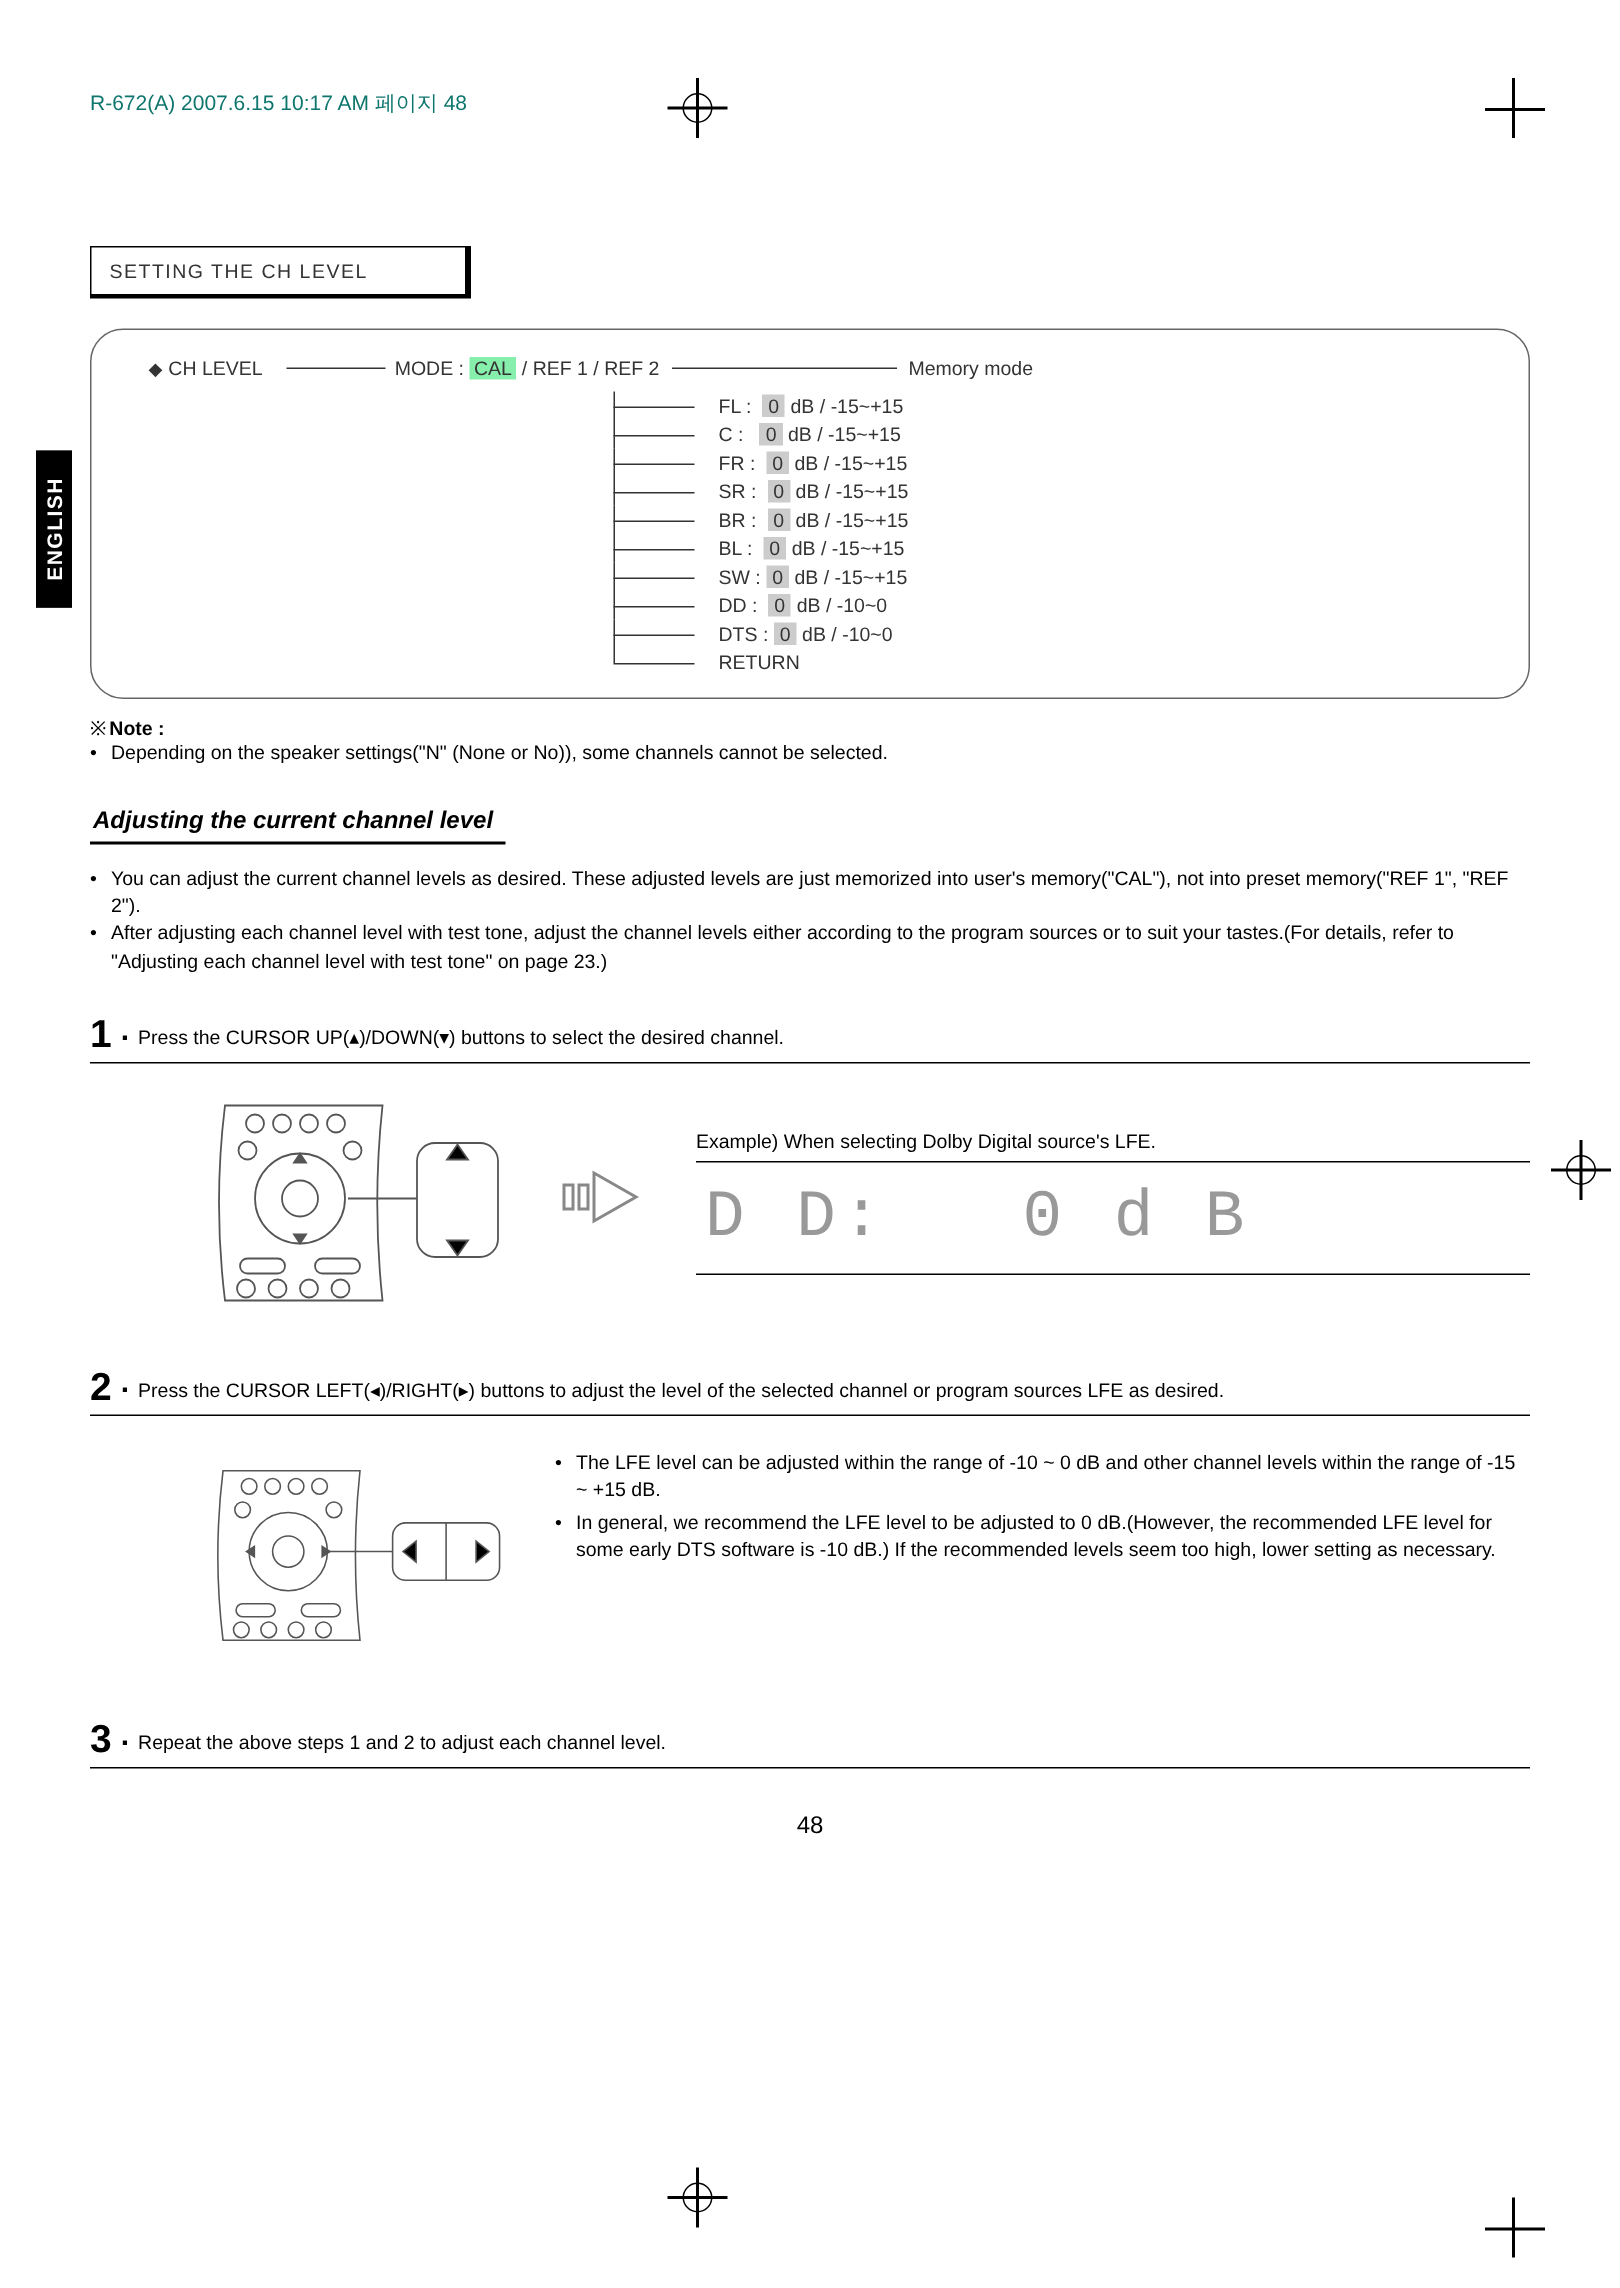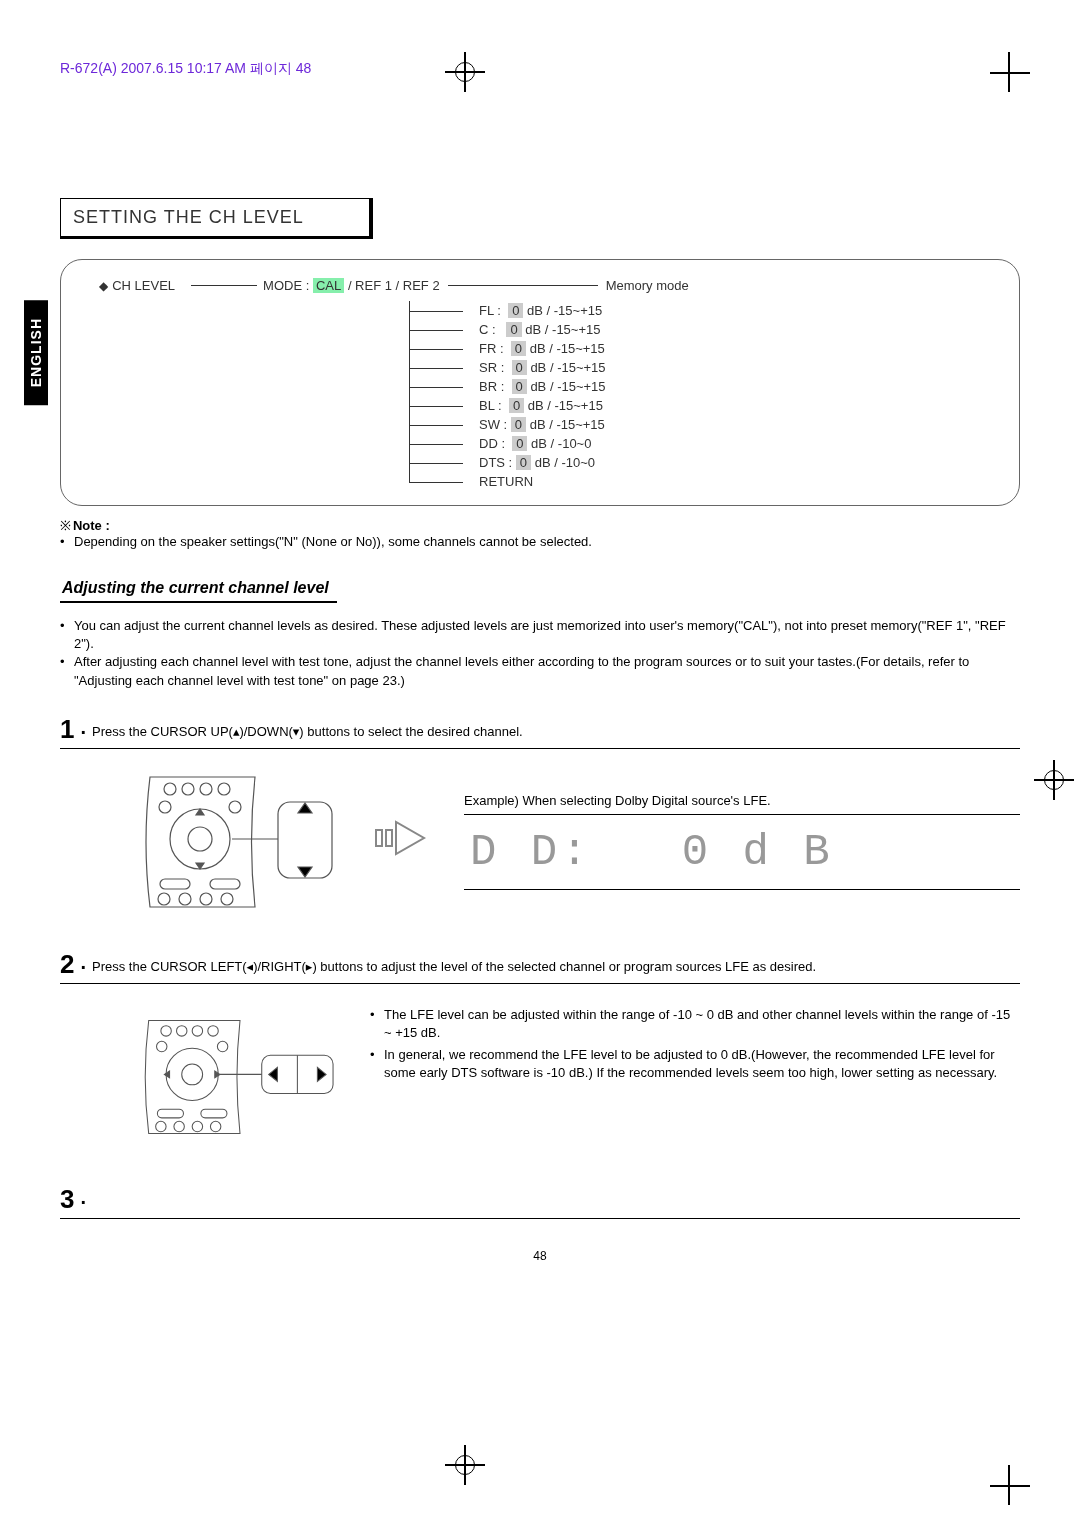--- a/index.html
+++ b/index.html
@@ -19,8 +19,8 @@
   }
   .header-line {
     font-size: 14px;
-    color: #6d28d9;
-    margin-bottom: 120px;
+    color: #0f766e;
+    margin-bottom: 86px;
   }
   
   .crop-tr { position: absolute; top: 52px; right: 50px; }

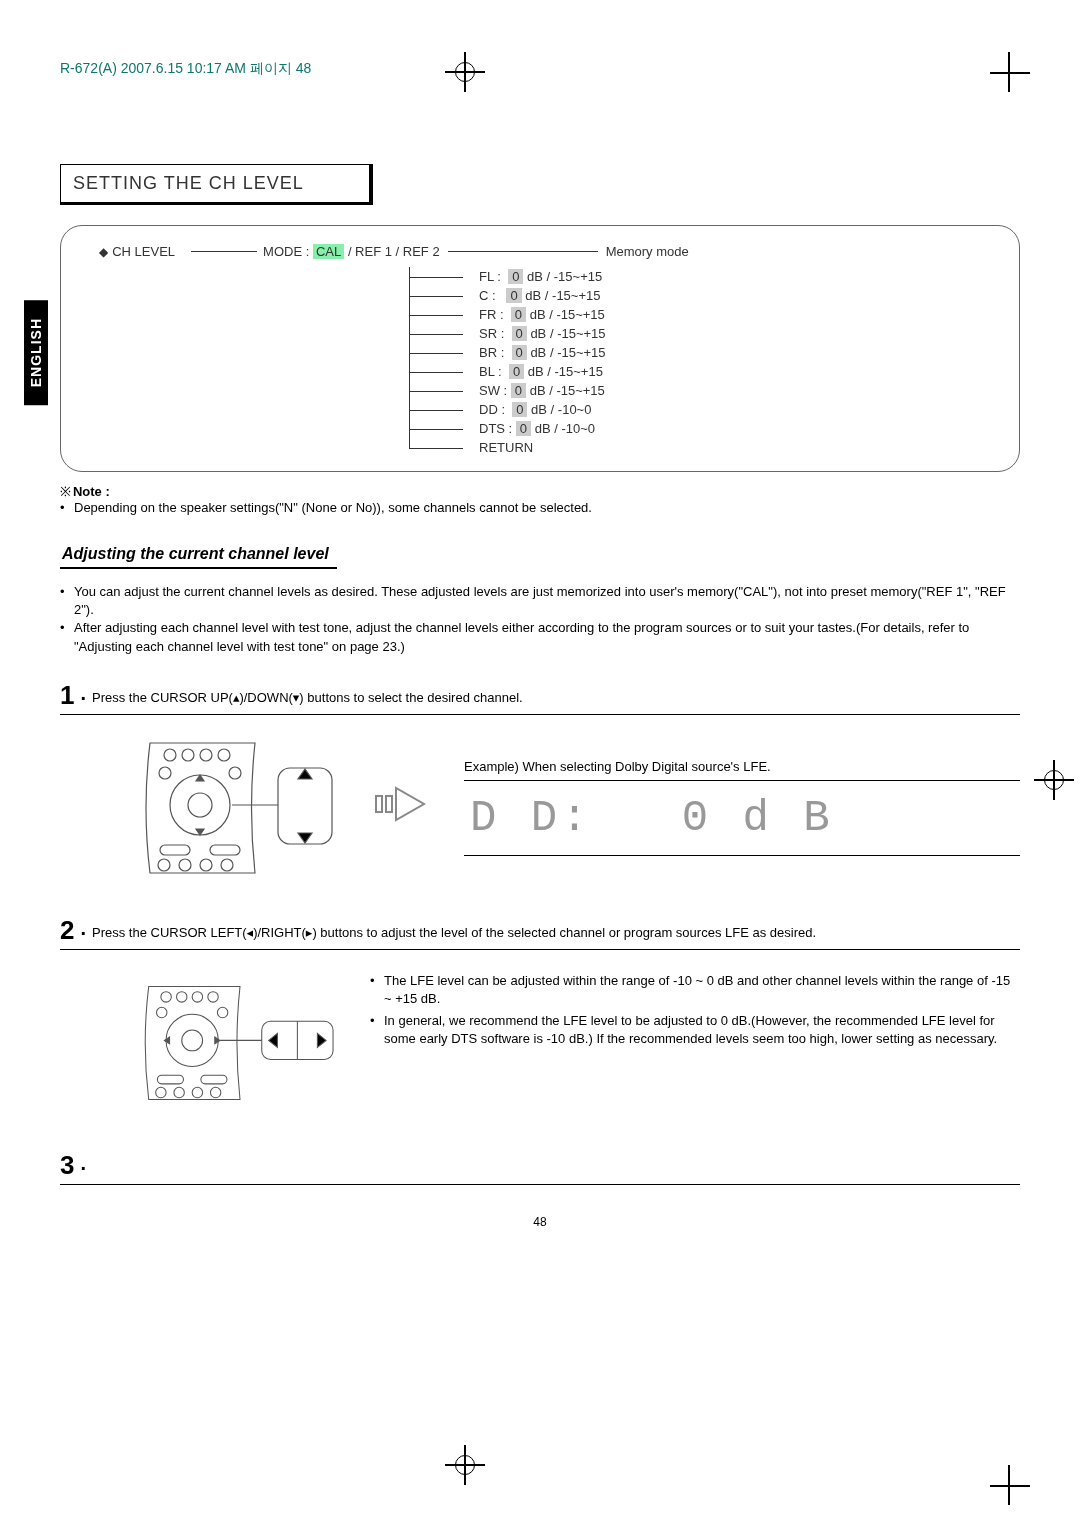--- a/index.html
+++ b/index.html
@@ -60,7 +60,7 @@
     border-bottom: 3px solid #000;
     display: inline-block;
     padding: 8px 65px 8px 12px;
-    font-size: 18px;
+    font-size: 13px;
     letter-spacing: 1px;
     color: #333;
     margin-bottom: 20px;

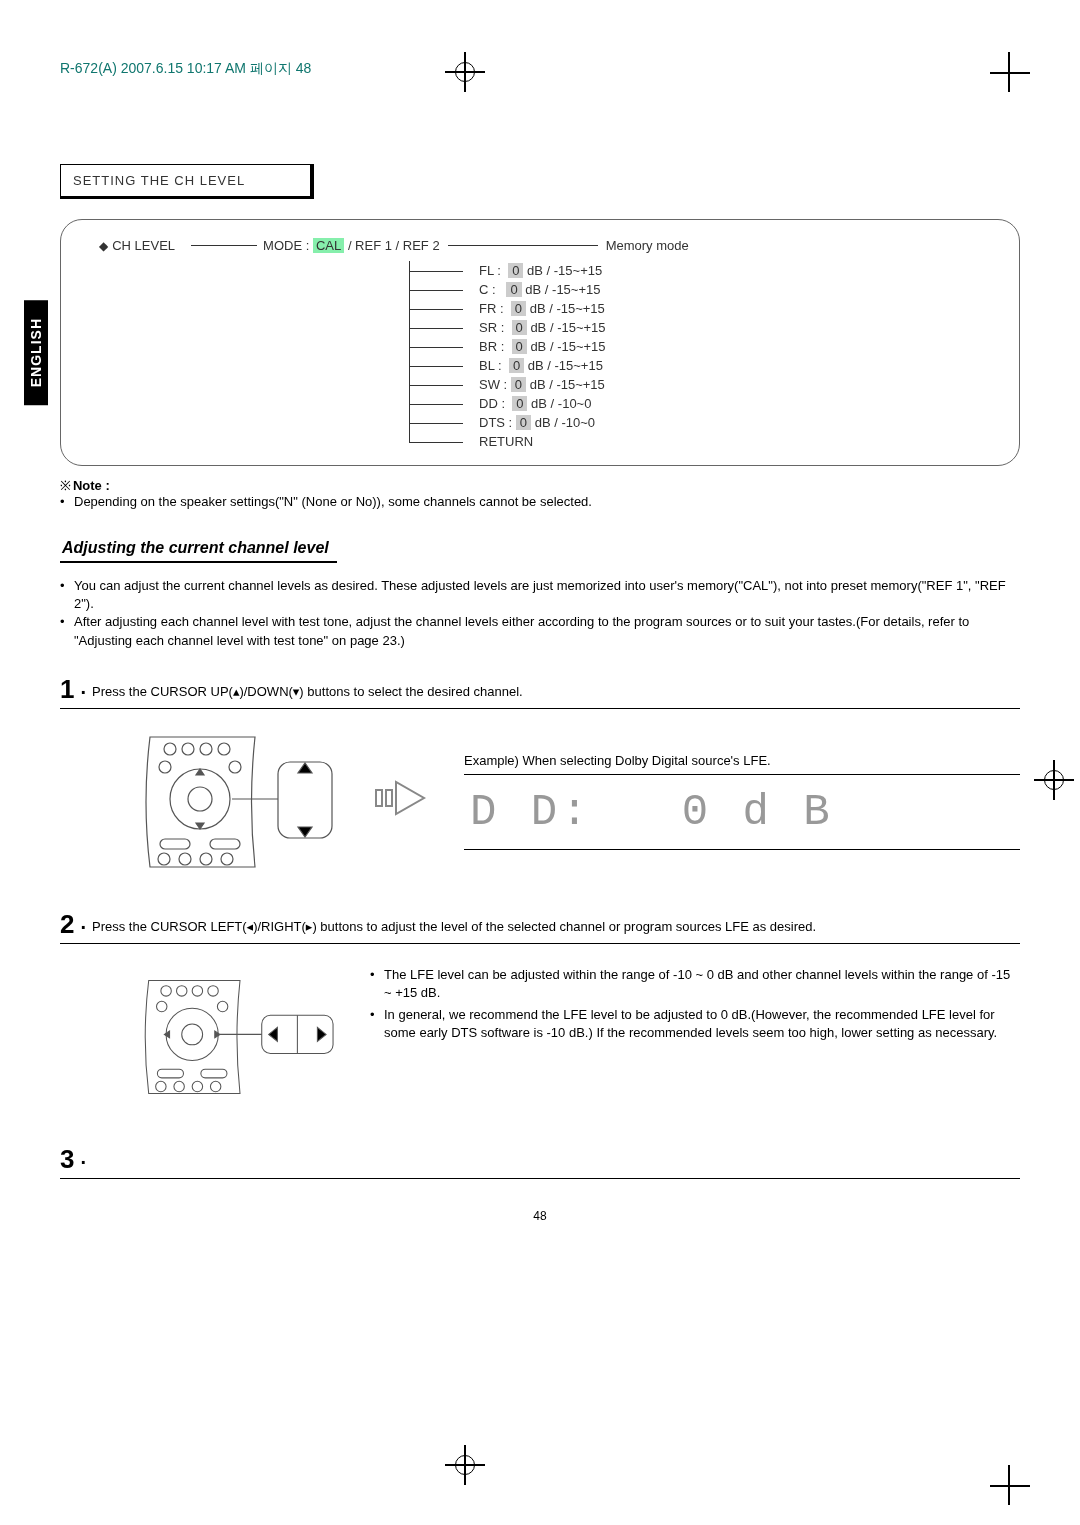--- a/index.html
+++ b/index.html
@@ -302,6 +302,7 @@
   <div class="step" style="margin-bottom:6px;">
     <span class="num">3</span>
       <span class="dotp">.</span>
+    <div class="txt">Repeat the above steps 1 and 2 to adjust each channel level.</div>
   </div>
 
   <div class="page-num">48</div>

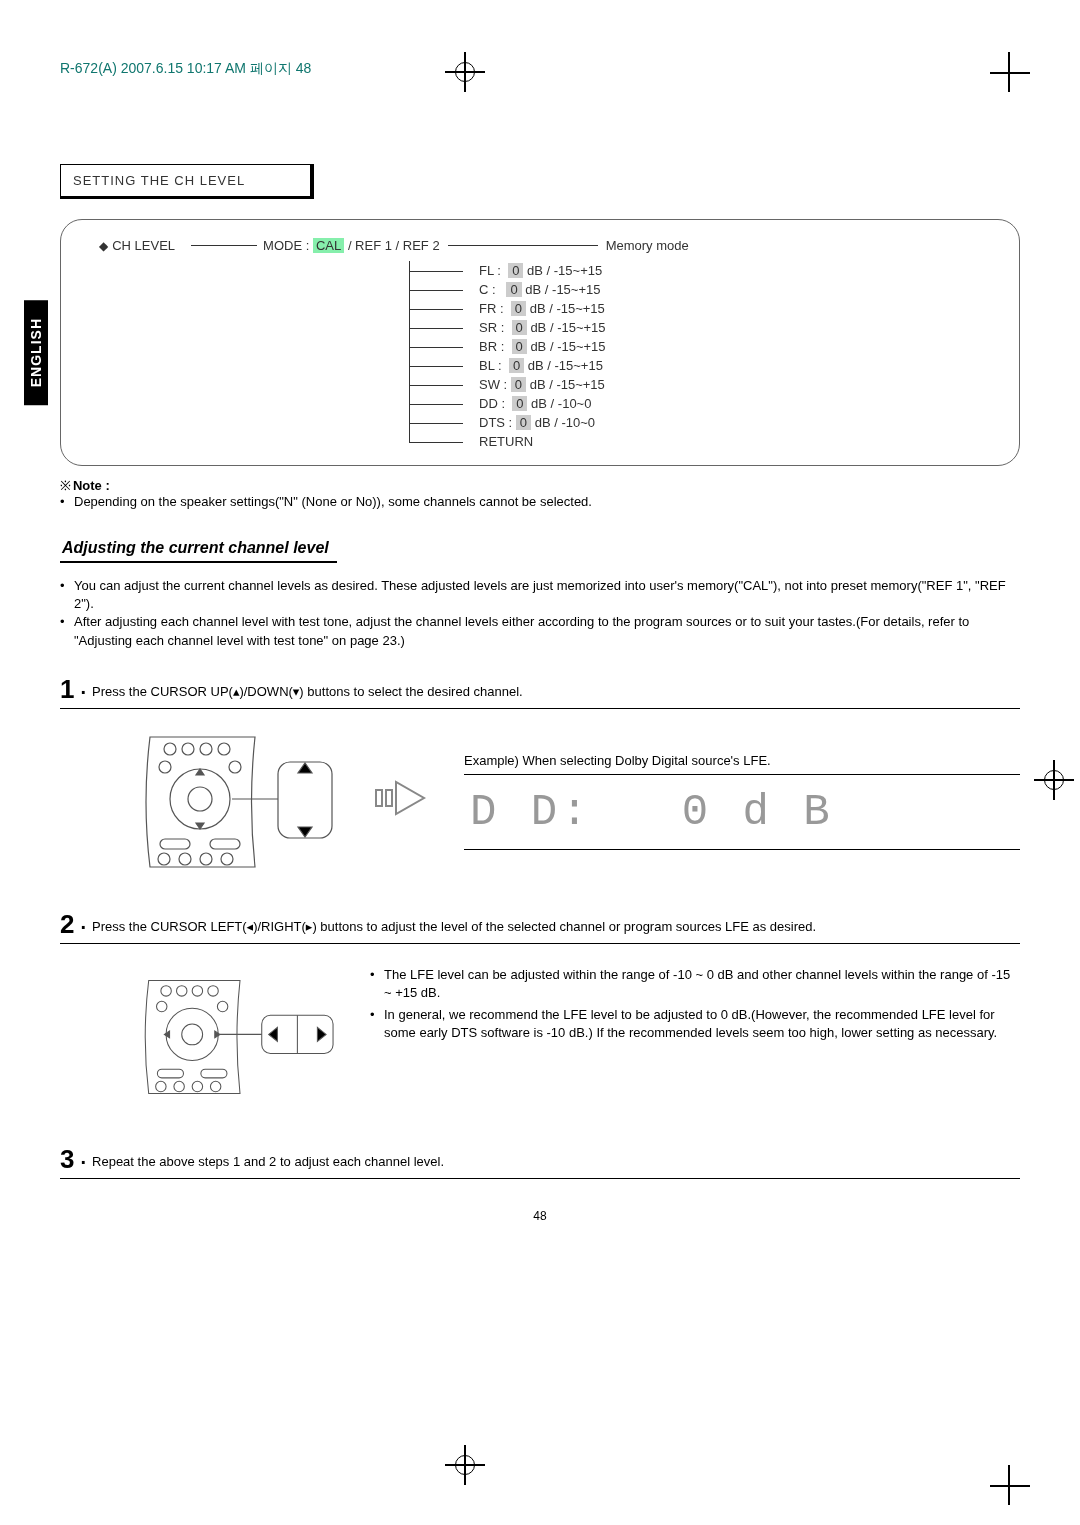--- a/index.html
+++ b/index.html
@@ -128,7 +128,7 @@
   .side-notes .bullet { display:flex; margin-bottom:4px; }
   .side-notes .bullet .dot { width:14px; flex:none; }
 
-  .page-num { text-align:center; font-size:12px; margin-top:30px; }
+  .page-num { text-align:center; font-size:16px; margin-top:30px; }
 </style>
 </head>
 <body>

